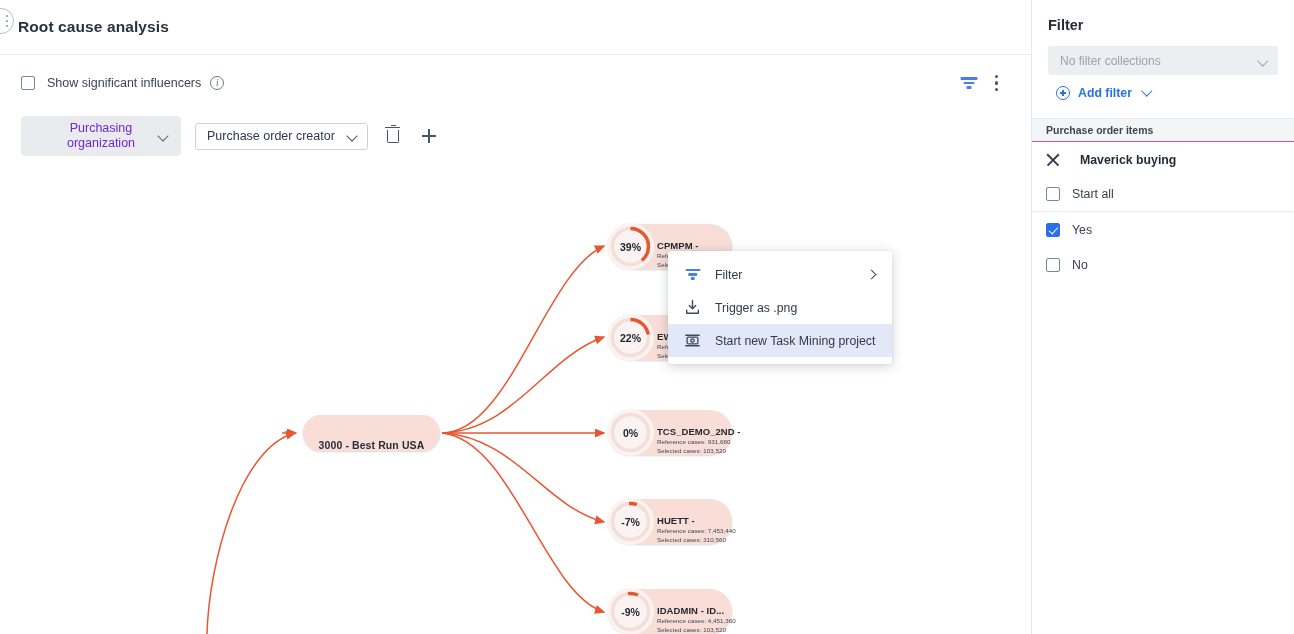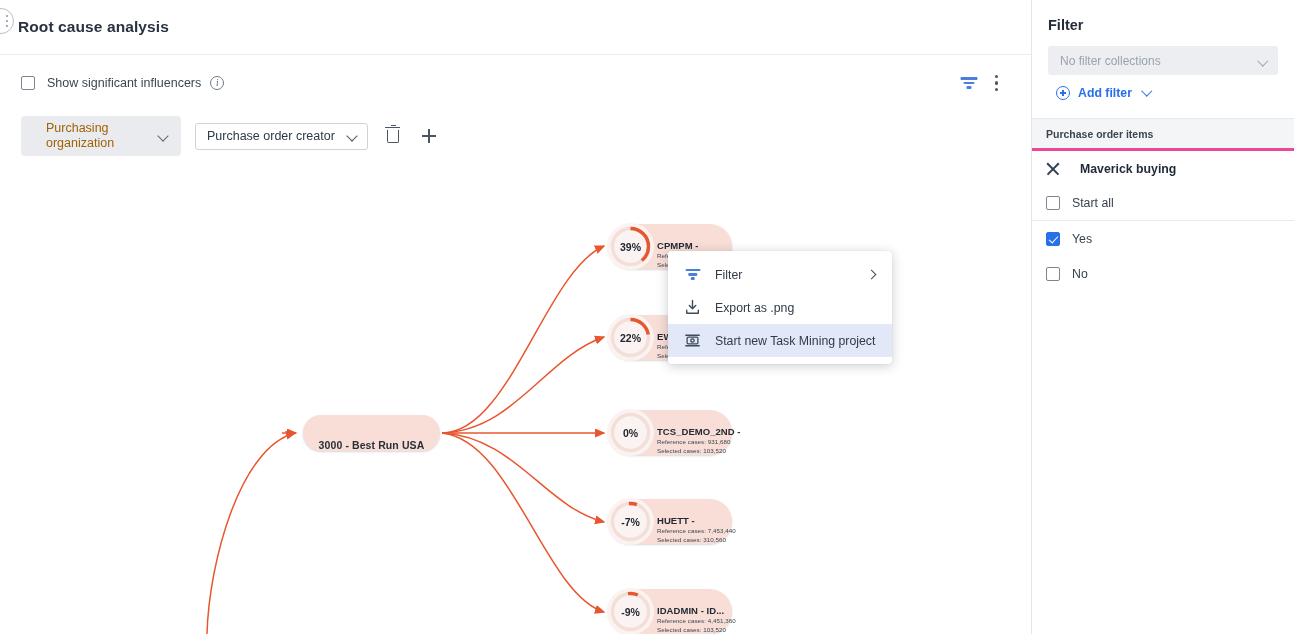--- a/index.html
+++ b/index.html
@@ -109,7 +109,7 @@
     position: relative; cursor: pointer;
   }
   .pill-select .txt {
-    font-size: 12.5px; color: #a16207; 
+    font-size: 12.5px; color: #6d28d9; text-align: center;
     line-height: 15px; width: 110px;
   }
   .pill-select .chev, .box-select .chev {

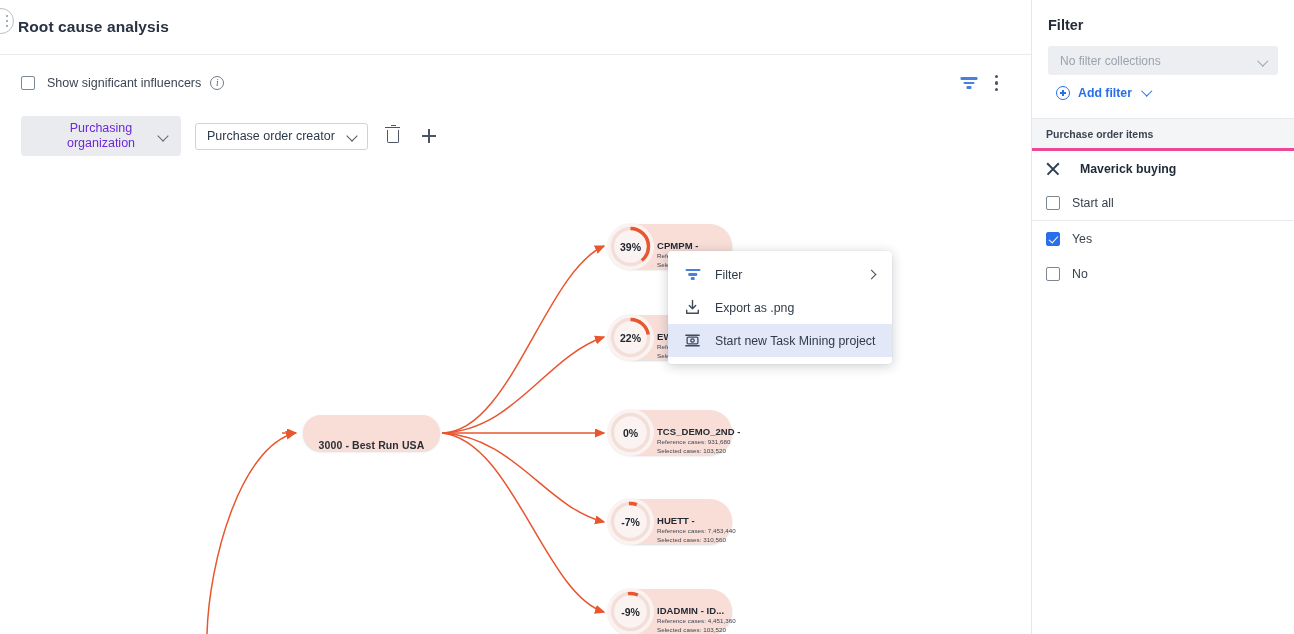--- a/index.html
+++ b/index.html
@@ -264,8 +264,8 @@
   }
 
   .fp-section-head {
-    margin-top: 18px; height: 33px;
-    background: #f4f5f7; border-top: 1px solid #e5e8ec; border-bottom: 3px solid #ec4899;
+    margin-top: 18px; height: 24px;
+    background: #f4f5f7; border-top: 1px solid #e5e8ec; border-bottom: 1px solid #ec4899;
     display: flex; align-items: center; padding-left: 14px;
     font-size: 10.5px; font-weight: bold; color: #3c4652;
   }

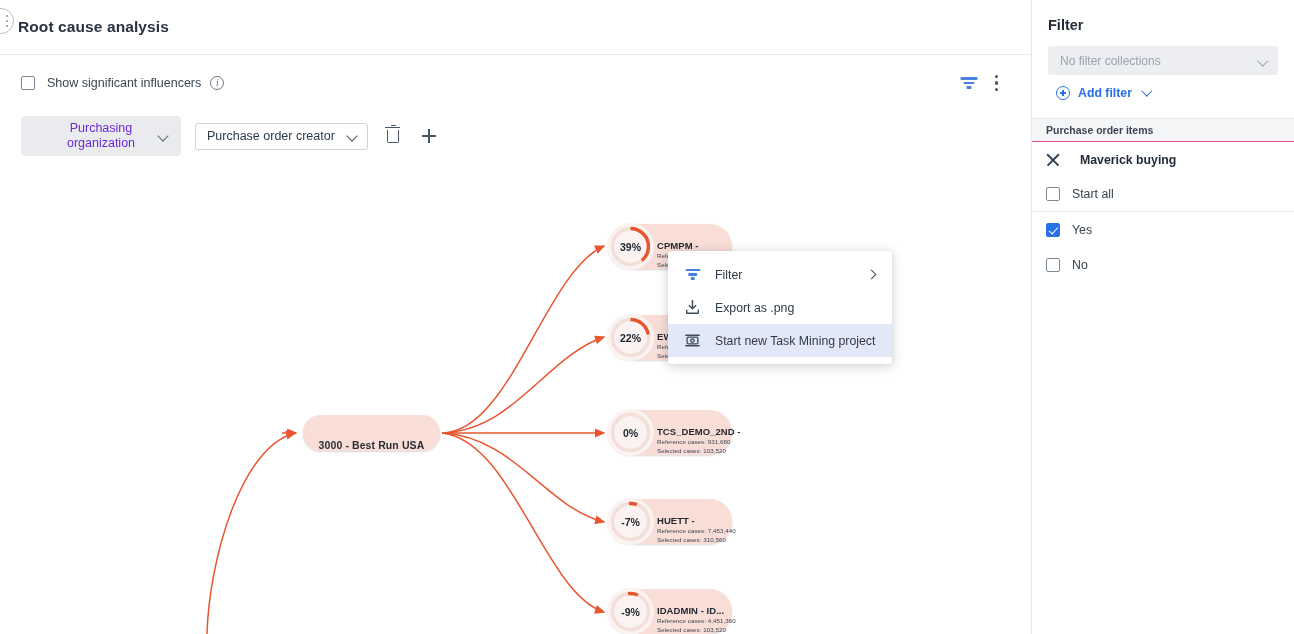--- a/index.html
+++ b/index.html
@@ -456,7 +456,7 @@
             <path d="M2.7,11.3 L2.7,14.3 L14.3,14.3 L14.3,11.3" fill="none" stroke="#3d4b5a" stroke-width="1.4" stroke-linecap="round" stroke-linejoin="round"></path>
           </svg>
         </span>
-        <span class="ctx-label">Export as .png</span>
+        <span class="ctx-label">Trigger as .png</span>
       </div>
 
       <div class="ctx-item active">

